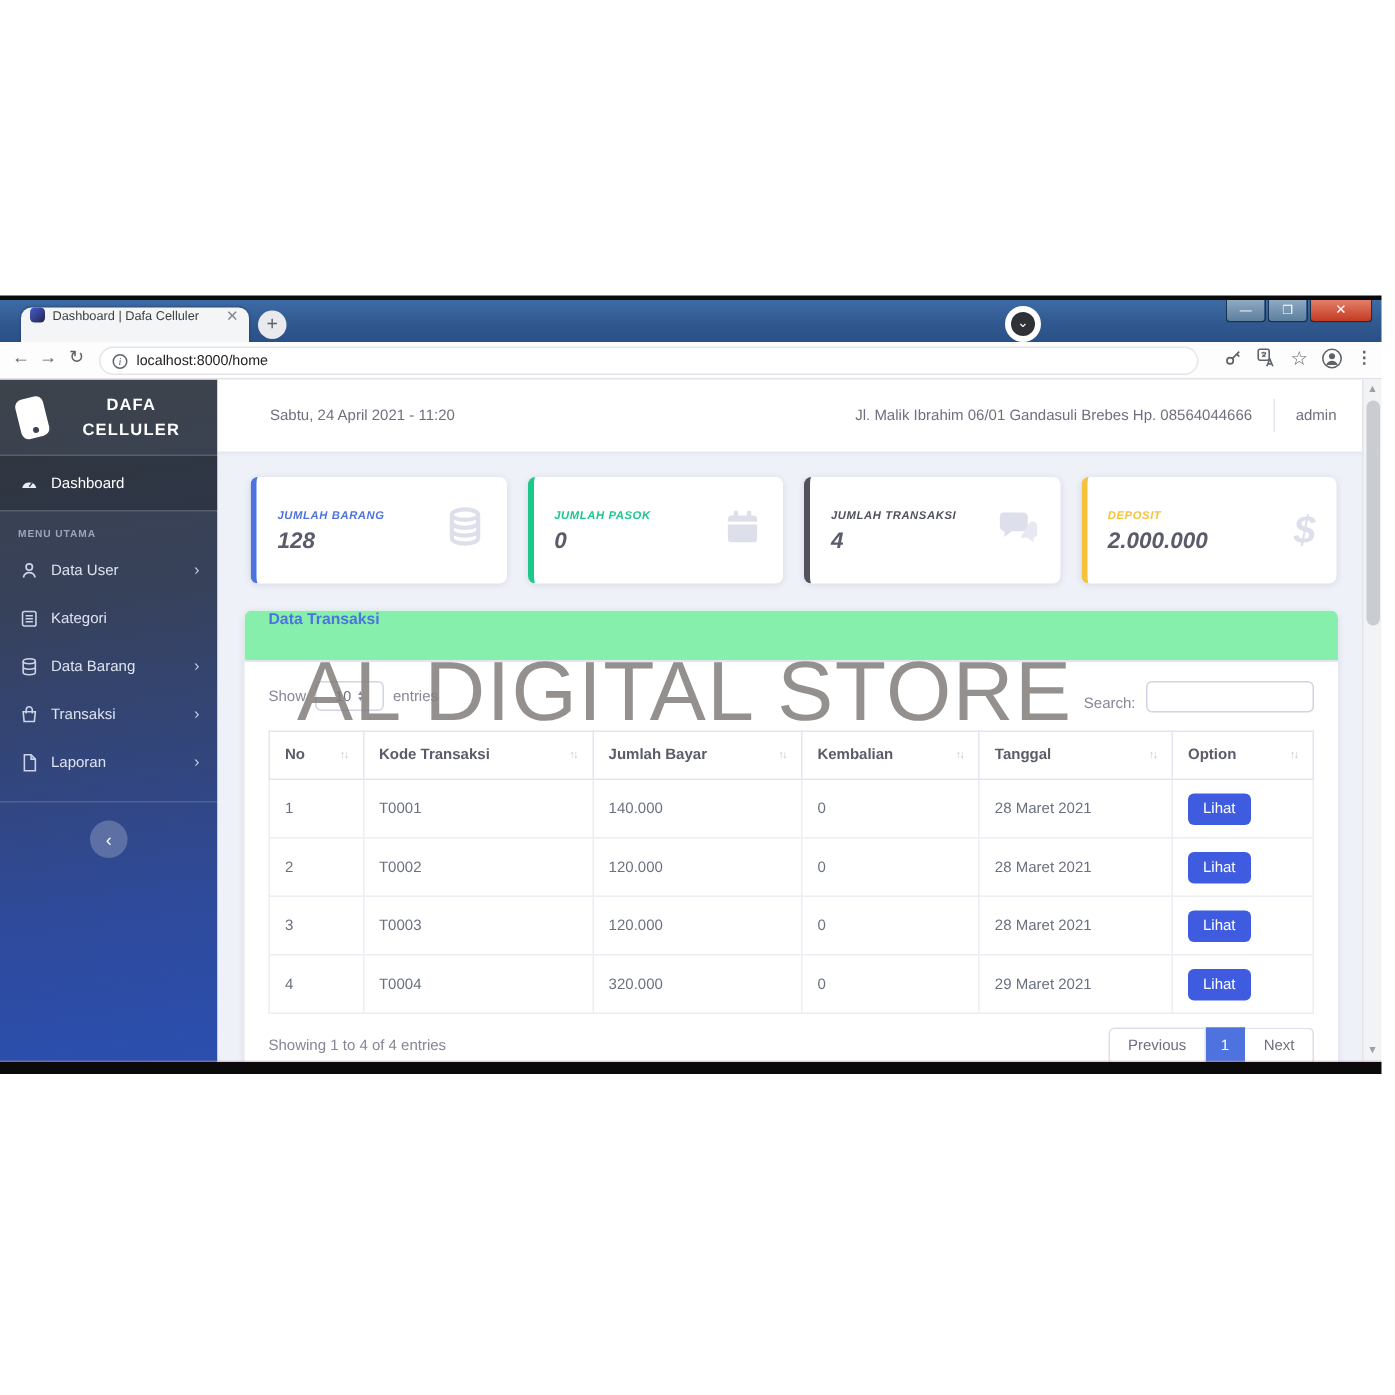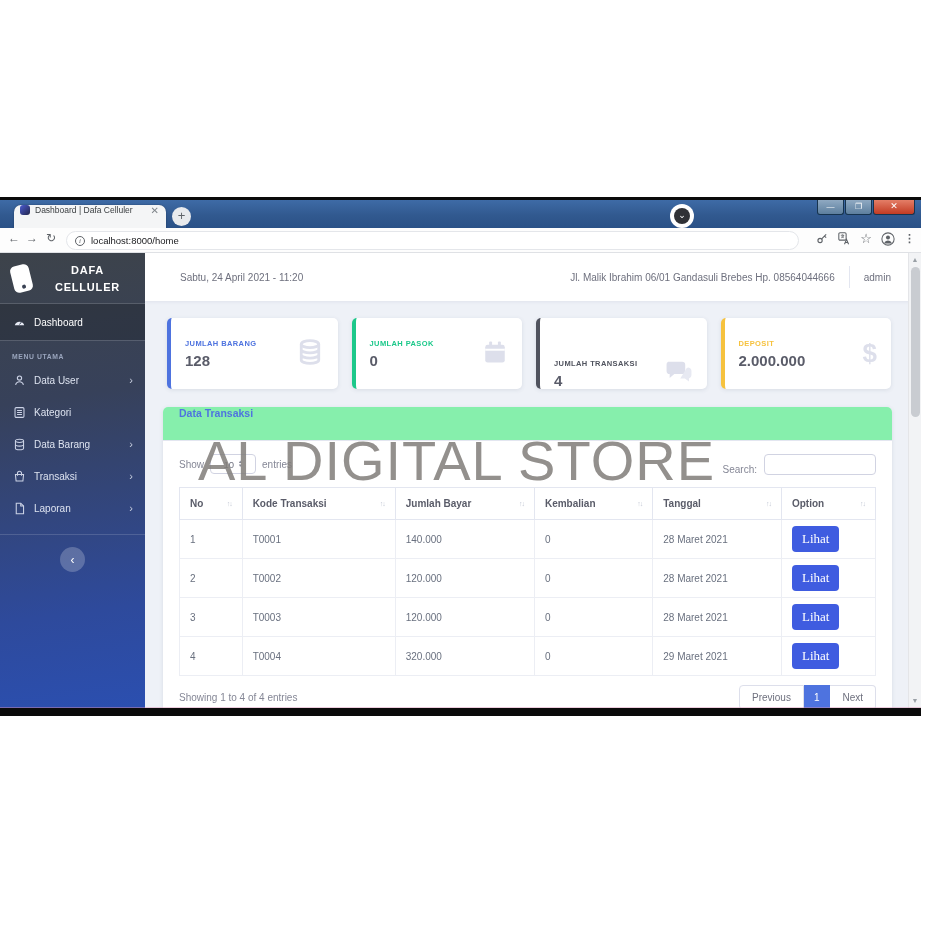--- a/index.html
+++ b/index.html
@@ -71,7 +71,7 @@
   .content { position:absolute; top:48px; left:0; right:13px; bottom:0; }
   .cards { position:absolute; top:17px; left:22px; right:17px; display:flex; gap:14px; }
   .stat-card { flex:1; height:71px; background:#fff; border-radius:5px; border-left:4px solid #ef4444;
-    box-shadow:0 1px 4px rgba(60,70,100,.12); display:flex; align-items:center; padding:0 14px; }
+    box-shadow:0 1px 4px rgba(60,70,100,.12); display:flex; align-items:center; padding:0 14px;font-style:italic; }
   .stat-texts { flex:1; }
   .stat-label { font-size:7.5px; font-weight:bold; letter-spacing:.4px; color:#4e73df; margin-bottom:4px; }
   .stat-value { font-size:15px; font-weight:bold; color:#5a5c69; }

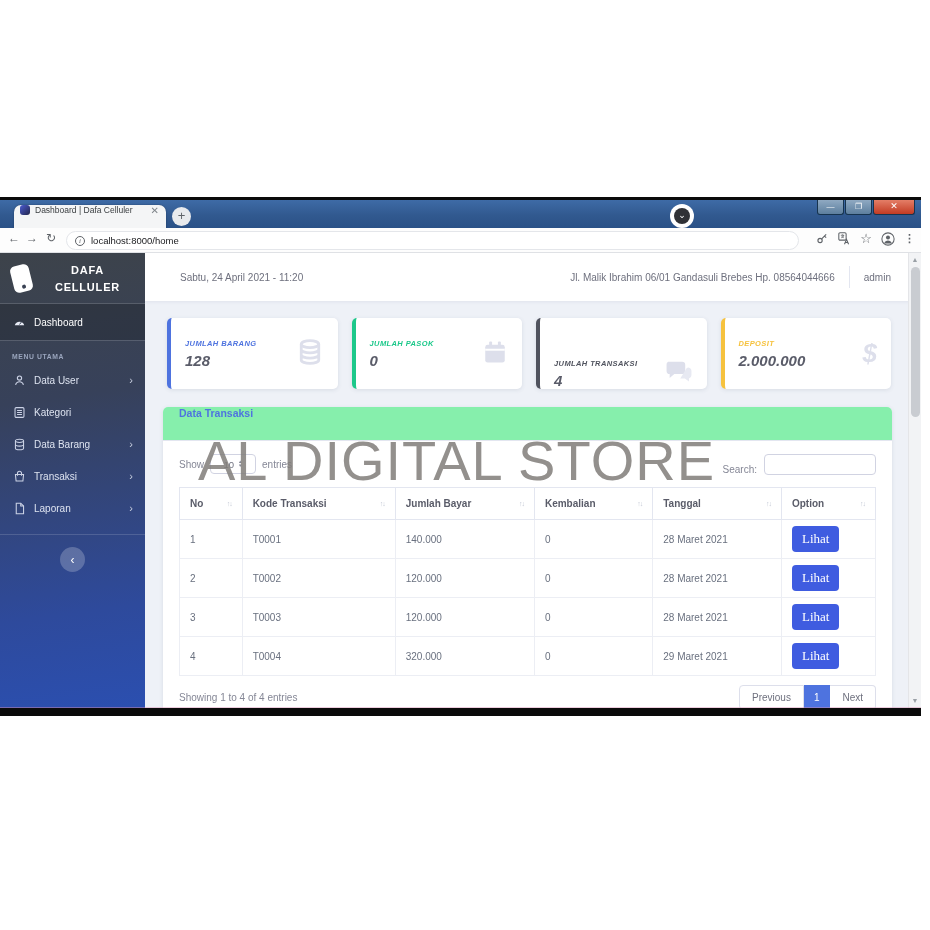--- a/index.html
+++ b/index.html
@@ -288,7 +288,7 @@
                   </svg>
               </span>
             </div>
-            <div class="stat-card" style="border-left-color: rgb(80, 83, 94); align-items: flex-end;">
+            <div class="stat-card" style="border-left-color: rgb(80, 83, 94);">
               <div class="stat-texts">
                 <div class="stat-label" style="color: rgb(80, 83, 94);">JUMLAH TRANSAKSI</div>
                 <div class="stat-value">4</div>

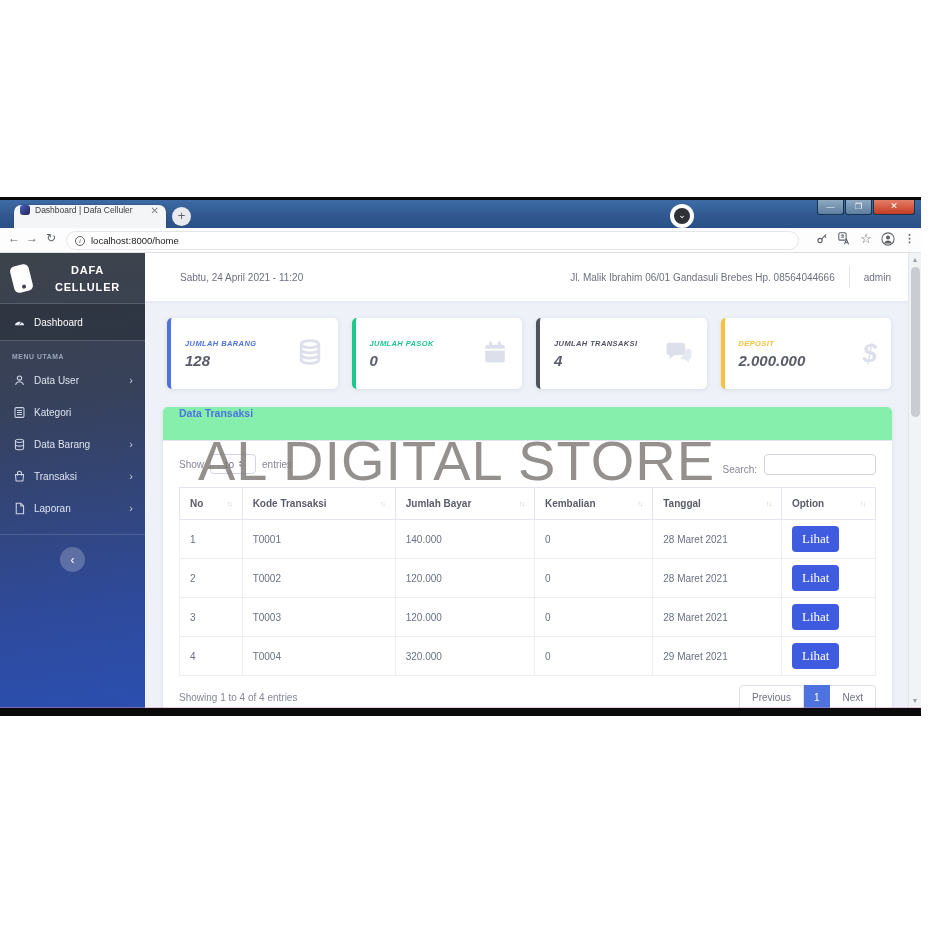--- a/index.html
+++ b/index.html
@@ -95,7 +95,7 @@
   .dt td { height:39px; font-size:10px; color:#69707f; padding:0 10px; border:1px solid #eceef4; }
   .sort-ic { float:right; font-size:7px; color:#c2c7d4; letter-spacing:-1px; margin-top:2px; }
   .c-no{width:9%;} .c-kode{width:22%;} .c-bayar{width:20%;} .c-kemb{width:17%;} .c-tgl{width:18.5%;} .c-opt{width:13.5%;}
-  .lihat-btn { display:inline-block; background:#3f5ce0; color:#fff; font-size:13px; padding:5px 10px; border-radius:4px; border:none;font-family:Liberation Serif, serif; }
+  .lihat-btn { display:inline-block; background:#3f5ce0; color:#fff; font-size:10px; padding:5px 10px; border-radius:4px; border:none; }
 
   .table-footer { display:flex; align-items:center; padding:9px 16px 0; }
   .showing-info { font-size:10px; color:#858796; }

